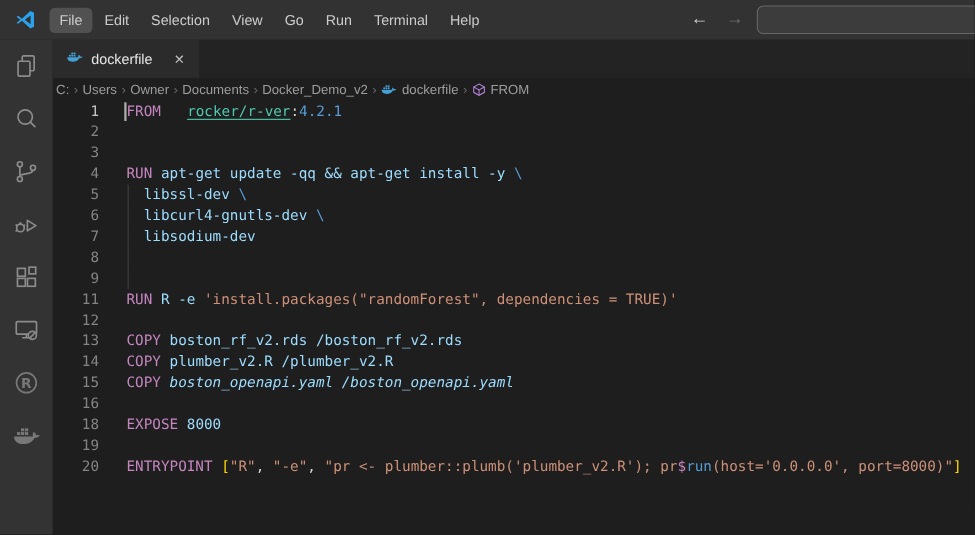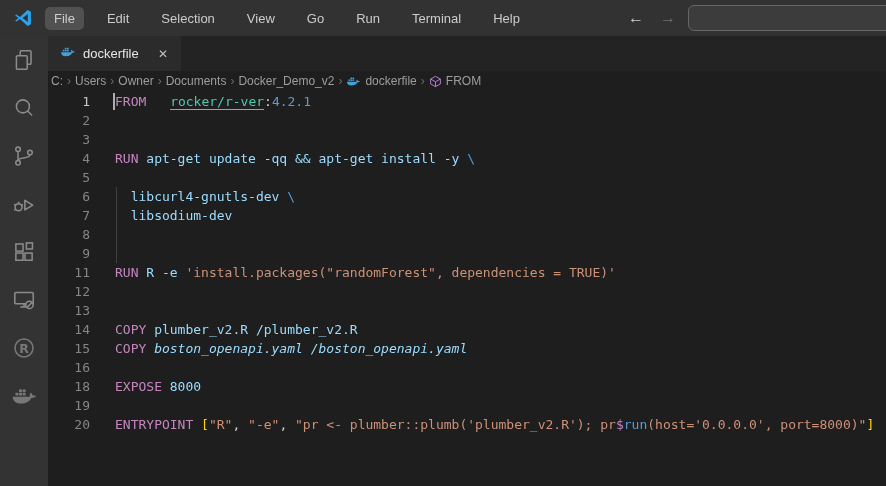--- a/index.html
+++ b/index.html
@@ -10,7 +10,7 @@
   .titlebar { height:36px; background:#323233; display:flex; align-items:center; position:relative; }
   .logo { margin:0 12px 0 13px; display:flex; align-items:center; }
   .menu { display:flex; align-items:center; color:#CCCCCC; font-size:13px; }
-  .menu-item { padding:4px 9px; border-radius:5px; margin-right:14px; cursor:default; }
+  .menu-item { padding:4px 9px; border-radius:5px; margin-right:2px; cursor:default; }
   .menu-item.active { background:#515152; }
   .nav-arrows { position:absolute; left:628px; top:0; height:36px; display:flex; align-items:center; gap:16px; font-size:16px; }
   .nav-back { color:#CFCFCF; }

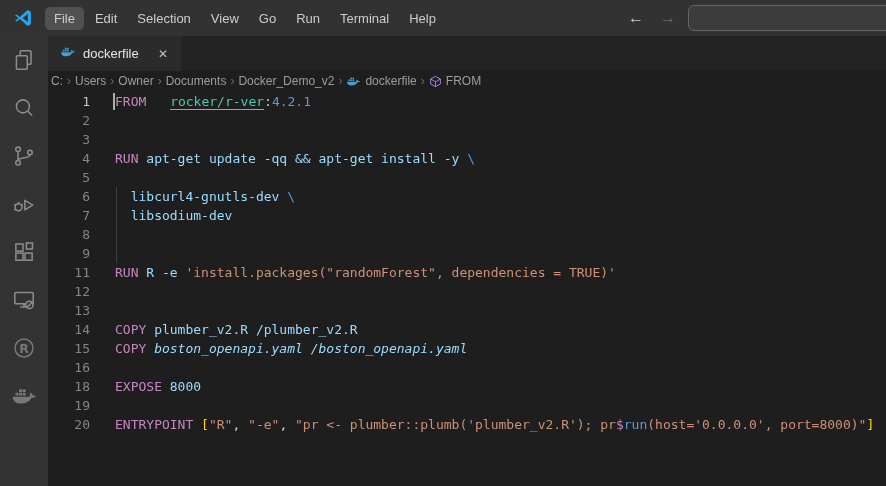--- a/index.html
+++ b/index.html
@@ -206,7 +206,7 @@
         <div class="line"><span class="ln">2</span><span class="code"></span></div>
         <div class="line"><span class="ln">3</span><span class="code"></span></div>
         <div class="line"><span class="ln">4</span><span class="code"><span style="color: rgb(197, 134, 192);">RUN </span><span style="color: rgb(156, 220, 254);">apt-get update -qq &amp;&amp; apt-get install -y </span><span style="color: rgb(86, 156, 214);">\</span></span></div>
-        <div class="line"><span class="ln">5</span></div>
+        <div class="line"><span class="ln">5</span><span class="code"><span class="indent-guide"></span><span style="color: rgb(156, 220, 254);">  libssl-dev </span><span style="color: rgb(86, 156, 214);">\</span></span></div>
         <div class="line"><span class="ln">6</span><span class="code"><span class="indent-guide"></span><span style="color: rgb(156, 220, 254);">  libcurl4-gnutls-dev </span><span style="color: rgb(86, 156, 214);">\</span></span></div>
         <div class="line"><span class="ln">7</span><span class="code"><span class="indent-guide"></span><span style="color: rgb(156, 220, 254);">  libsodium-dev</span></span></div>
         <div class="line"><span class="ln">8</span><span class="code"><span class="indent-guide"></span></span></div>

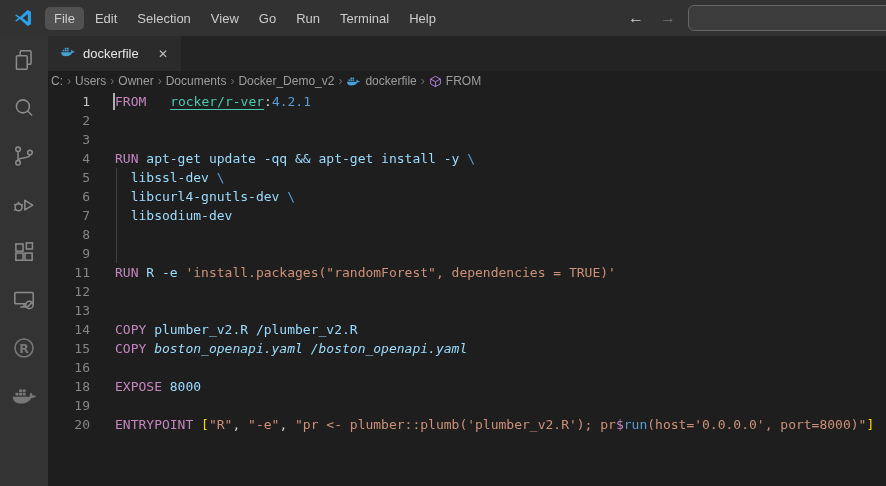--- a/index.html
+++ b/index.html
@@ -213,7 +213,7 @@
         <div class="line"><span class="ln">9</span><span class="code"><span class="indent-guide"></span></span></div>
         <div class="line"><span class="ln">11</span><span class="code"><span style="color: rgb(197, 134, 192);">RUN </span><span style="color: rgb(156, 220, 254);">R -e </span><span style="color: rgb(206, 145, 120);">'install.packages("randomForest", dependencies = TRUE)'</span></span></div>
         <div class="line"><span class="ln">12</span><span class="code"></span></div>
-        <div class="line"><span class="ln">13</span></div>
+        <div class="line"><span class="ln">13</span><span class="code"><span style="color: rgb(197, 134, 192);">COPY </span><span style="color: rgb(156, 220, 254);">boston_rf_v2.rds /boston_rf_v2.rds</span></span></div>
         <div class="line"><span class="ln">14</span><span class="code"><span style="color: rgb(197, 134, 192);">COPY </span><span style="color: rgb(156, 220, 254);">plumber_v2.R /plumber_v2.R</span></span></div>
         <div class="line"><span class="ln">15</span><span class="code"><span style="color: rgb(197, 134, 192);">COPY </span><span style="color: rgb(156, 220, 254); font-style: italic;">boston_openapi.yaml /boston_openapi.yaml</span></span></div>
         <div class="line"><span class="ln">16</span><span class="code"></span></div>

